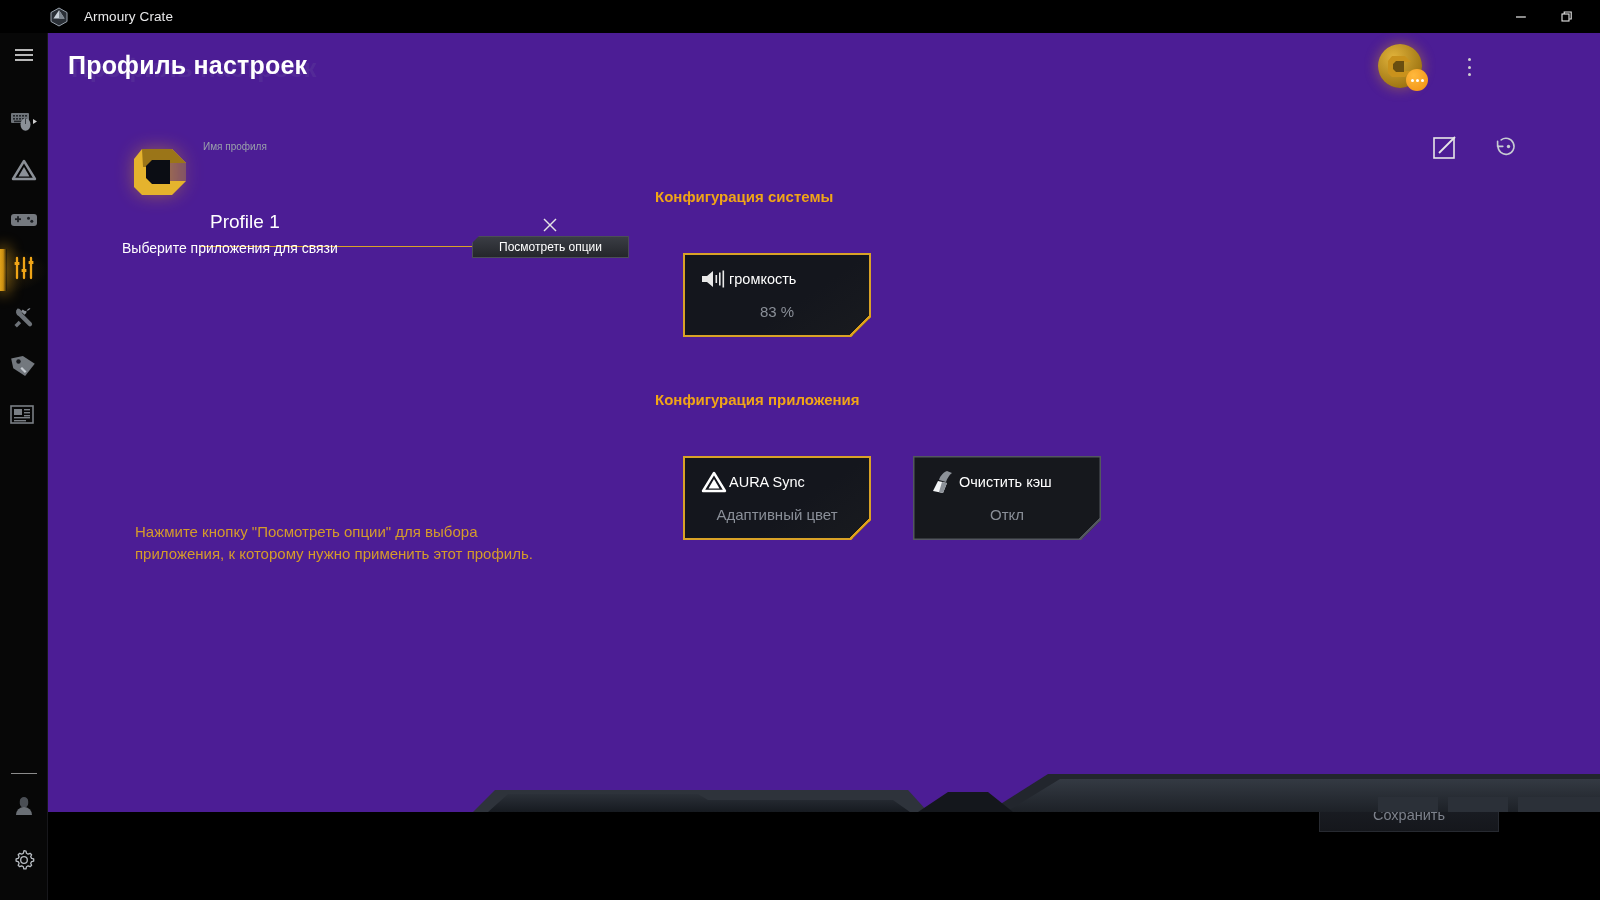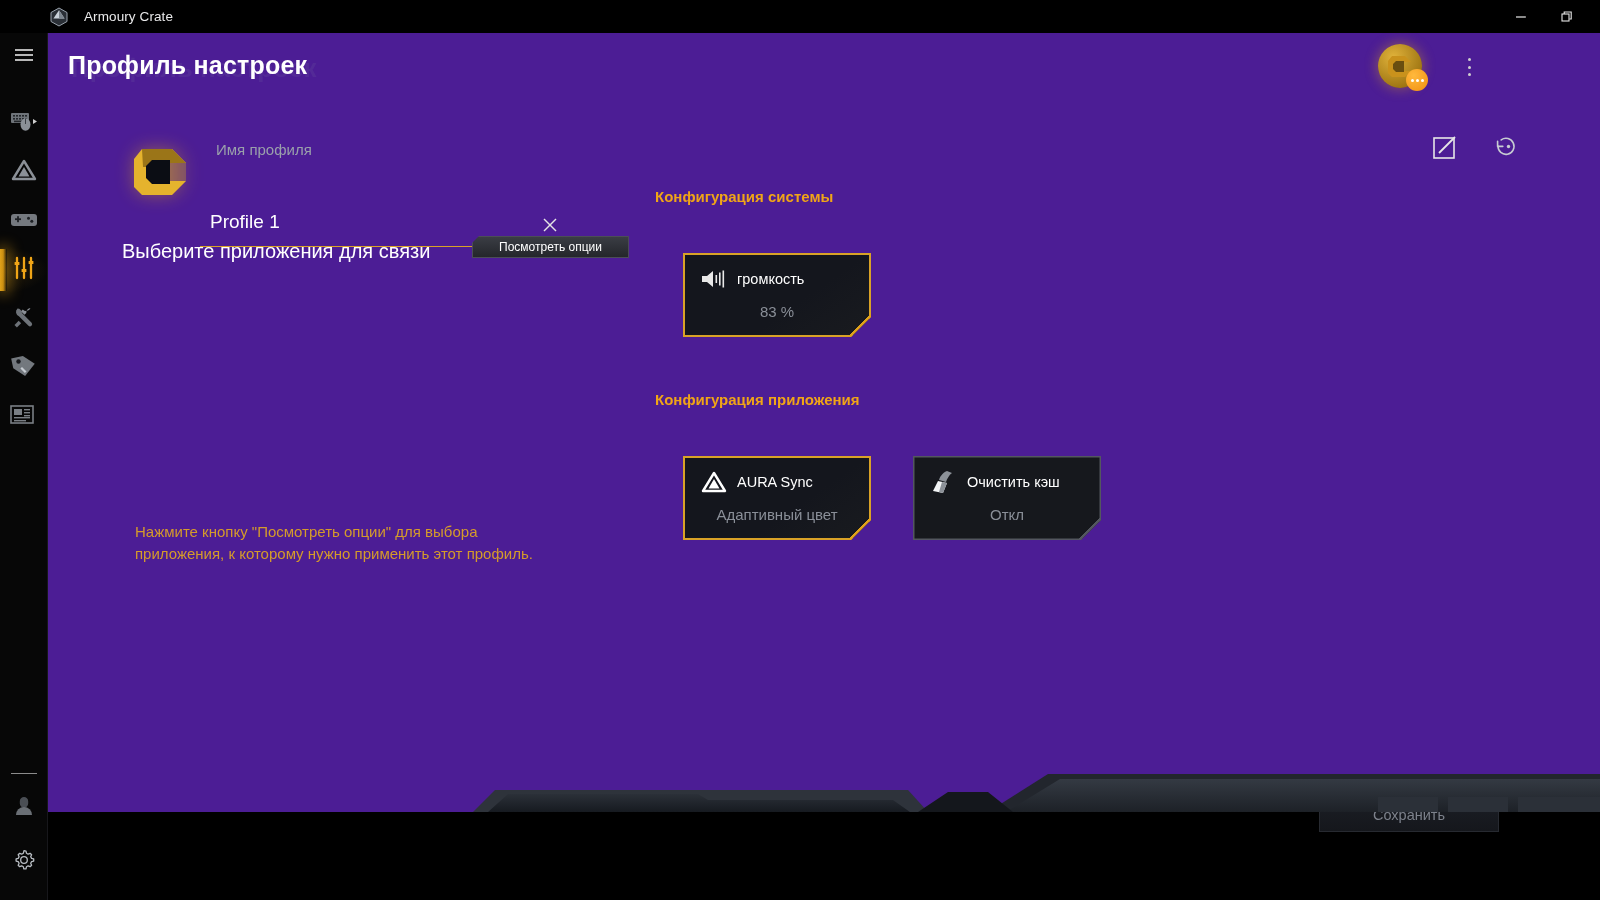--- a/index.html
+++ b/index.html
@@ -149,8 +149,8 @@
     filter: drop-shadow(0 0 9px rgba(224,162,26,.45));
   }
   .profile-label {
-    position: absolute; left: 168px; top: 108px;
-    color: #9aa0ab; font-size: 15px;
+    position: absolute; left: 155px; top: 108px;
+    color: #9aa0ab; font-size: 10px;
   }
   .profile-input-wrap {
     position: absolute; left: 152px; top: 130px;

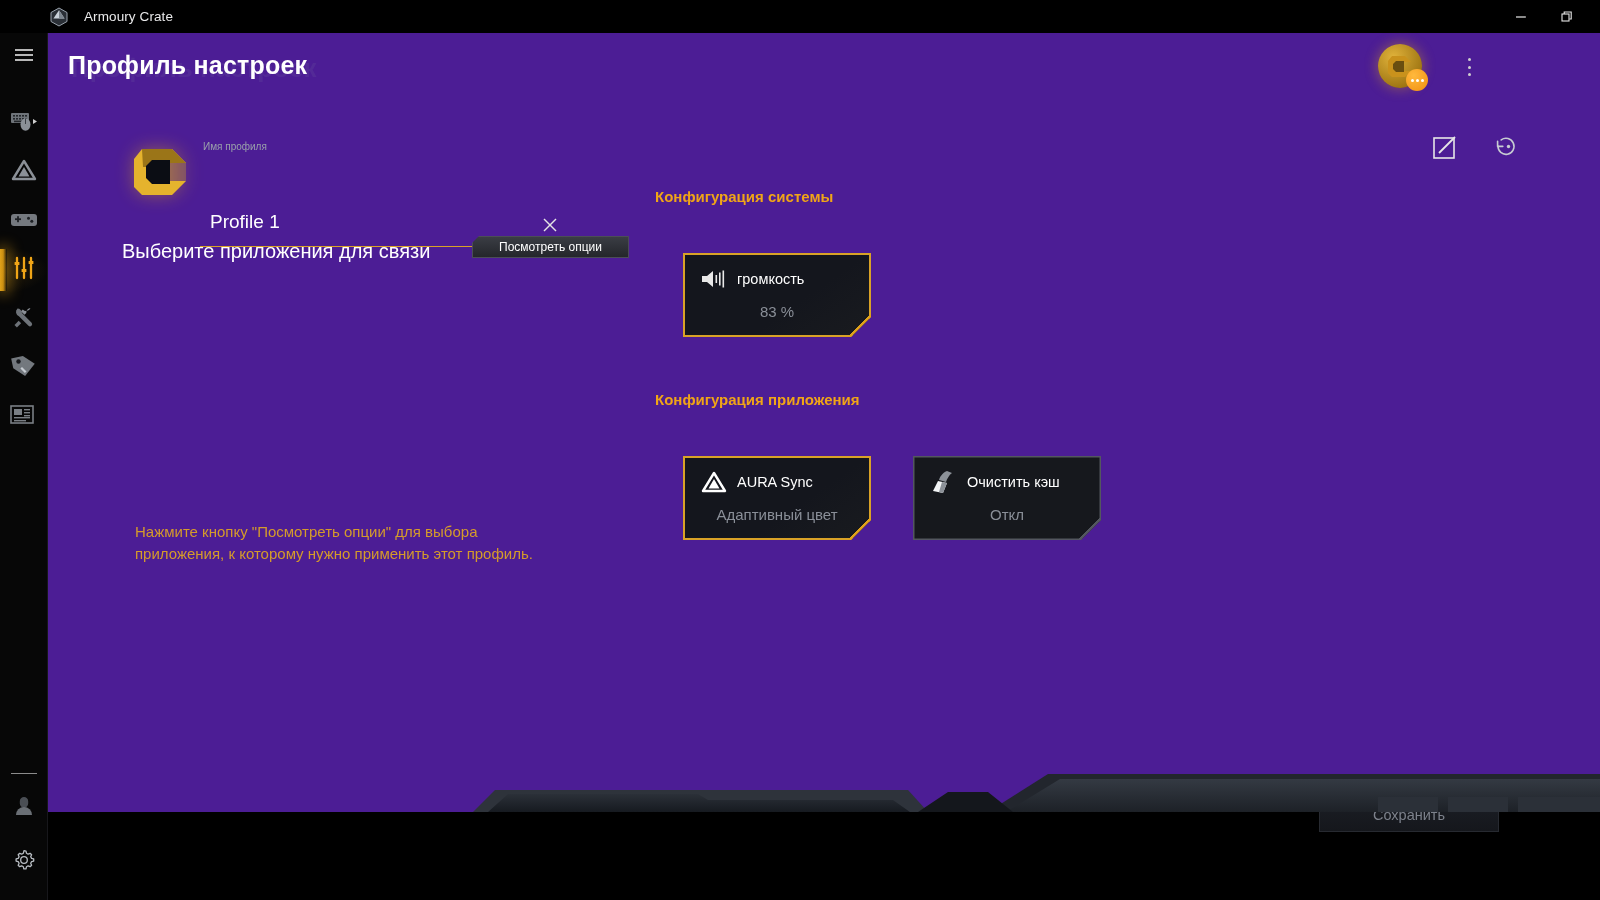--- a/index.html
+++ b/index.html
@@ -175,7 +175,7 @@
   
   .link-text {
     position: absolute; left: 74px; top: 207px;
-    color: #ffffff; font-size: 20px; text-align: center;
+    color: #ffffff; font-size: 14px; text-align: center;
   }
   .opt-btn {
     position: absolute; left: 424px; top: 203px;

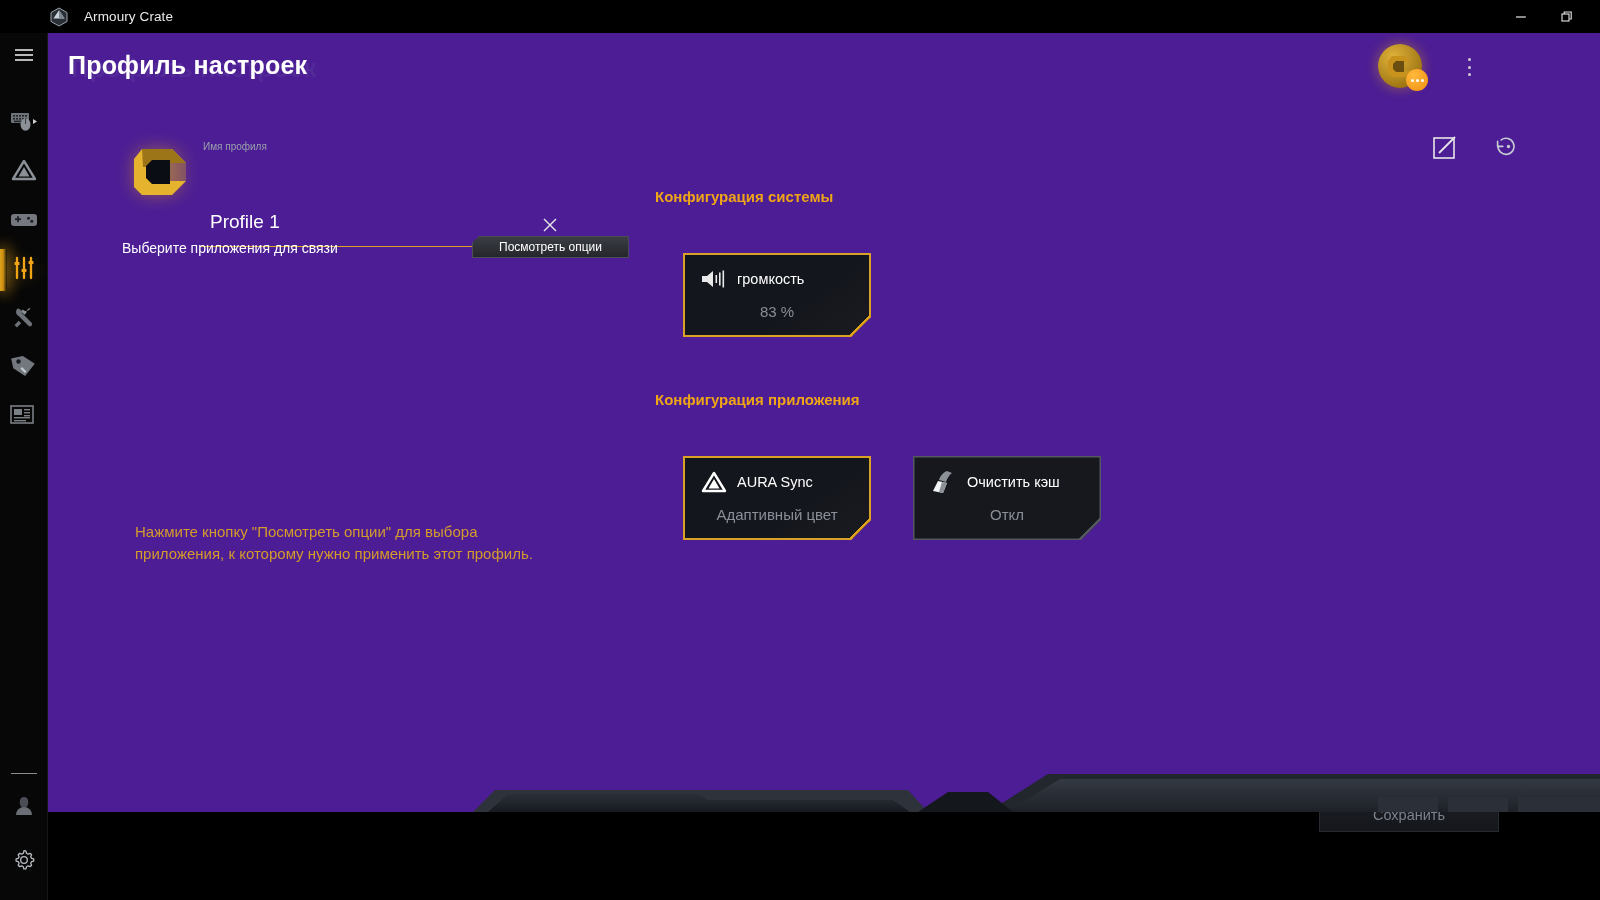--- a/index.html
+++ b/index.html
@@ -210,7 +210,7 @@
   .card .c-top {
     display: flex; align-items: center;
     padding: 13px 0 0 16px;
-    gap: 8px;
+    gap: 0;
   }
   .card .c-name { color: #ffffff; font-size: 14.5px; }
   .card .c-val {

